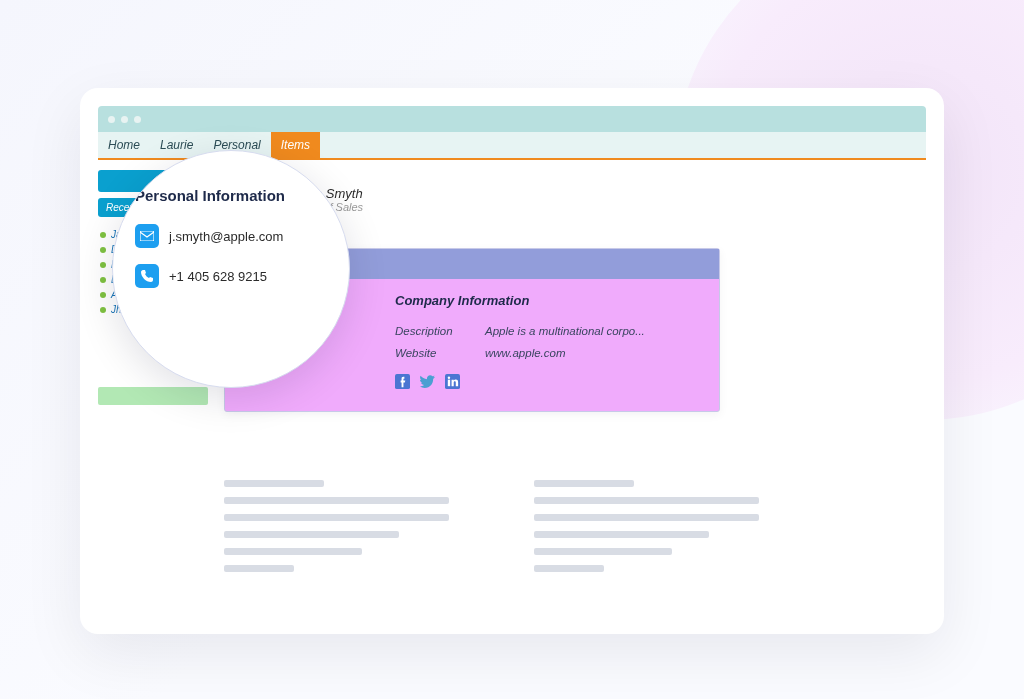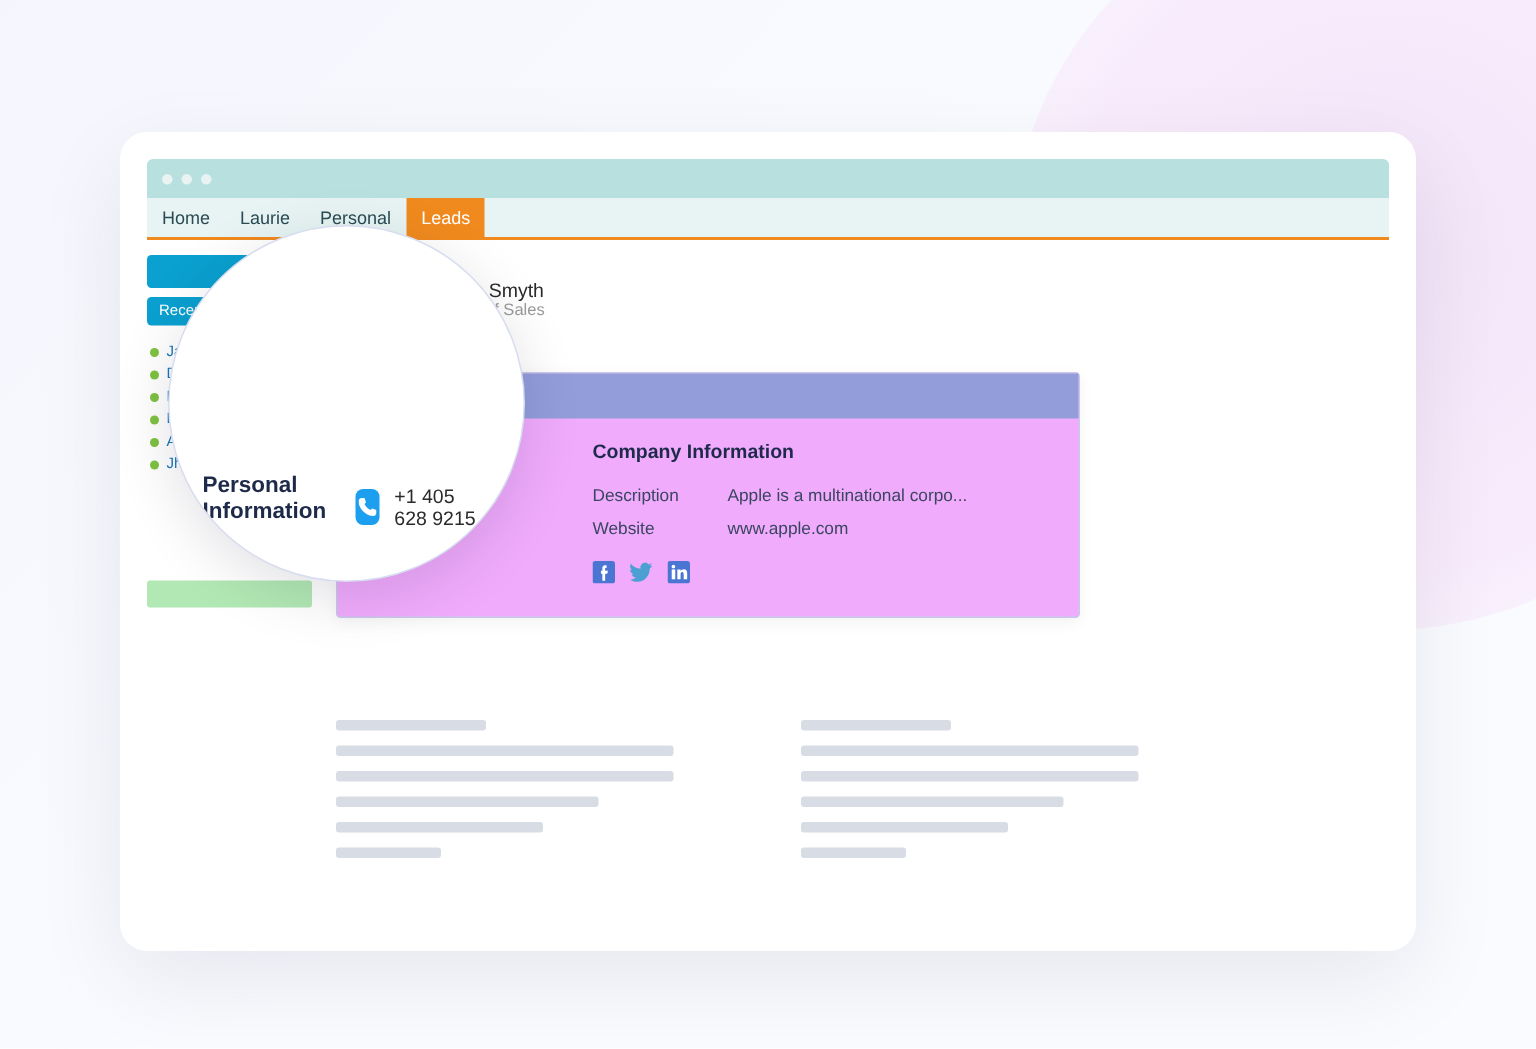--- a/index.html
+++ b/index.html
@@ -34,6 +34,7 @@
     display: flex;
     flex-direction: column;
     padding: 18px;
+    font-style: italic;
   }
   .titlebar {
     height: 26px;

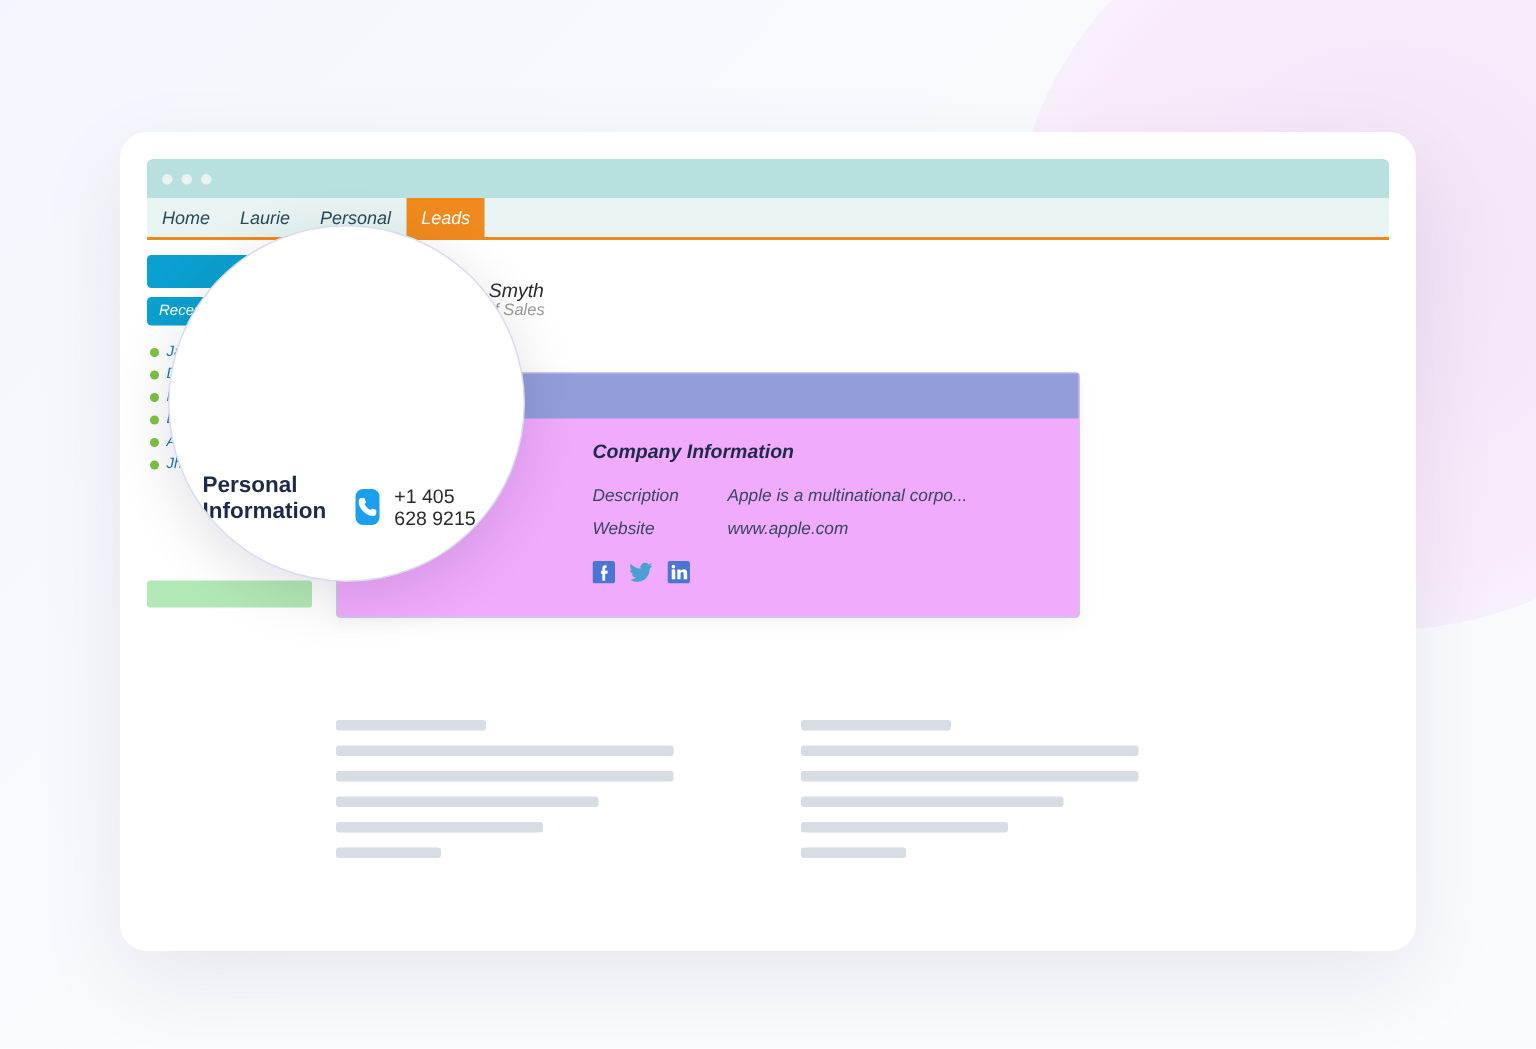--- a/index.html
+++ b/index.html
@@ -248,7 +248,7 @@
     <div class="tab">Home</div>
     <div class="tab">Laurie</div>
     <div class="tab">Personal</div>
-    <div class="tab active">Leads</div>
+    <div class="tab active">Items</div>
   </div>
 
   <div class="app-body">

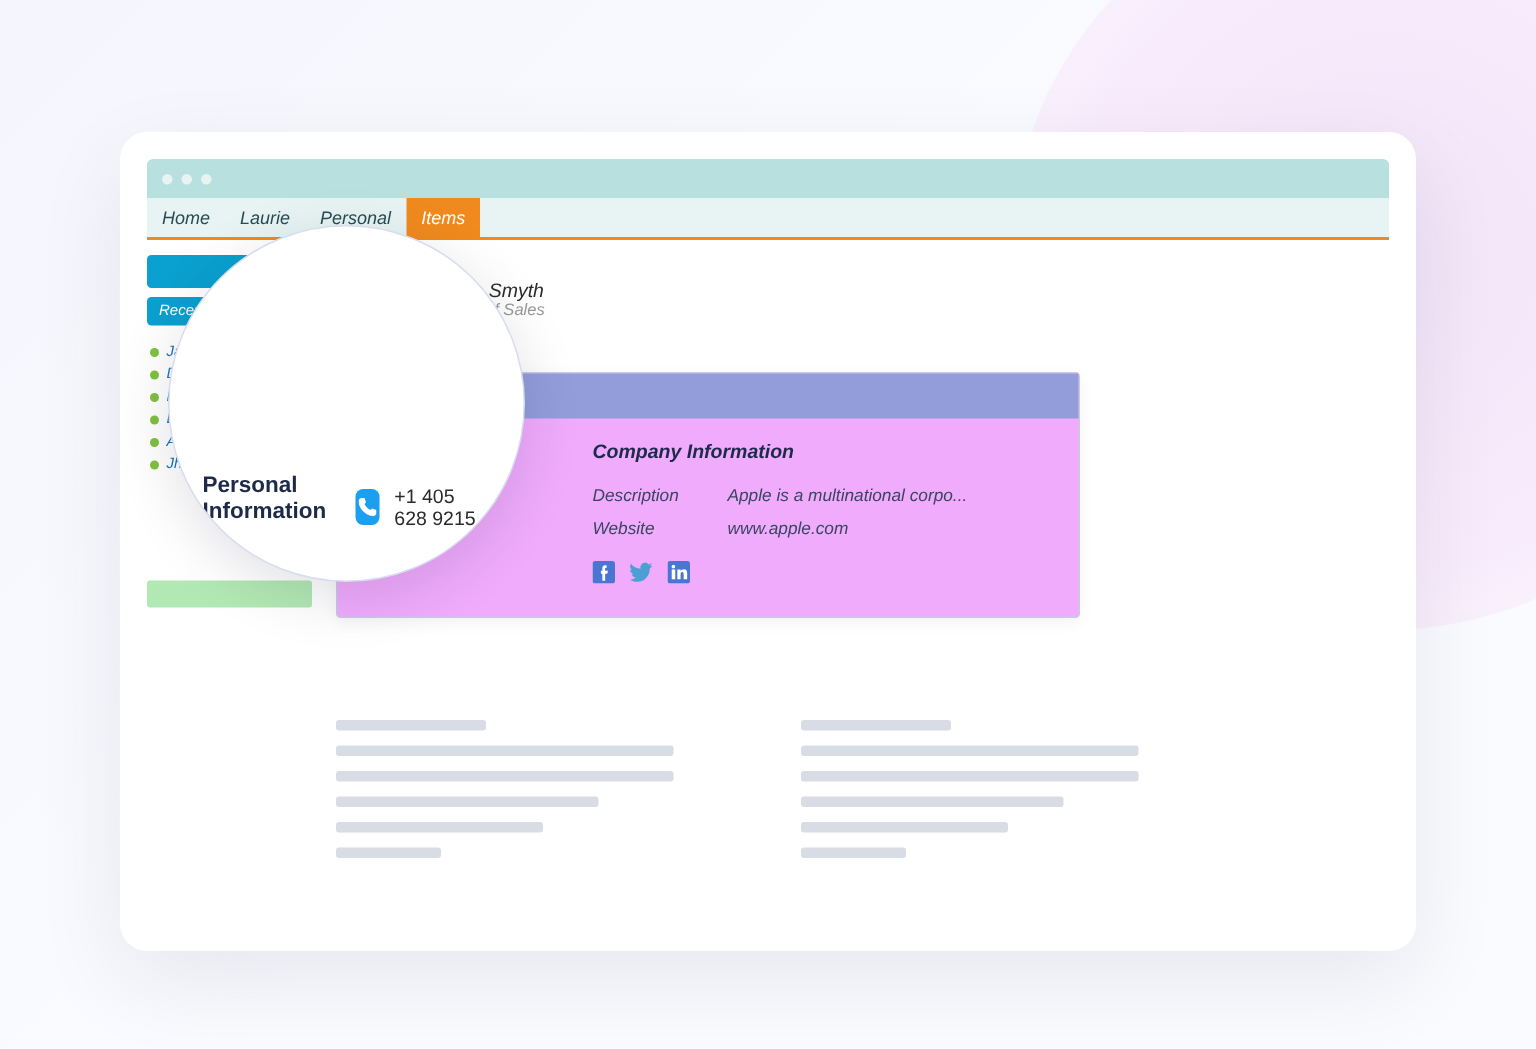--- a/index.html
+++ b/index.html
@@ -184,8 +184,8 @@
     z-index: 5;
     padding: 26px 22px;
     display: flex;
+    flex-direction: column;
     overflow: hidden;
-    align-items: flex-end;
   }
   .magnifier h3 {
     font-size: 15px;

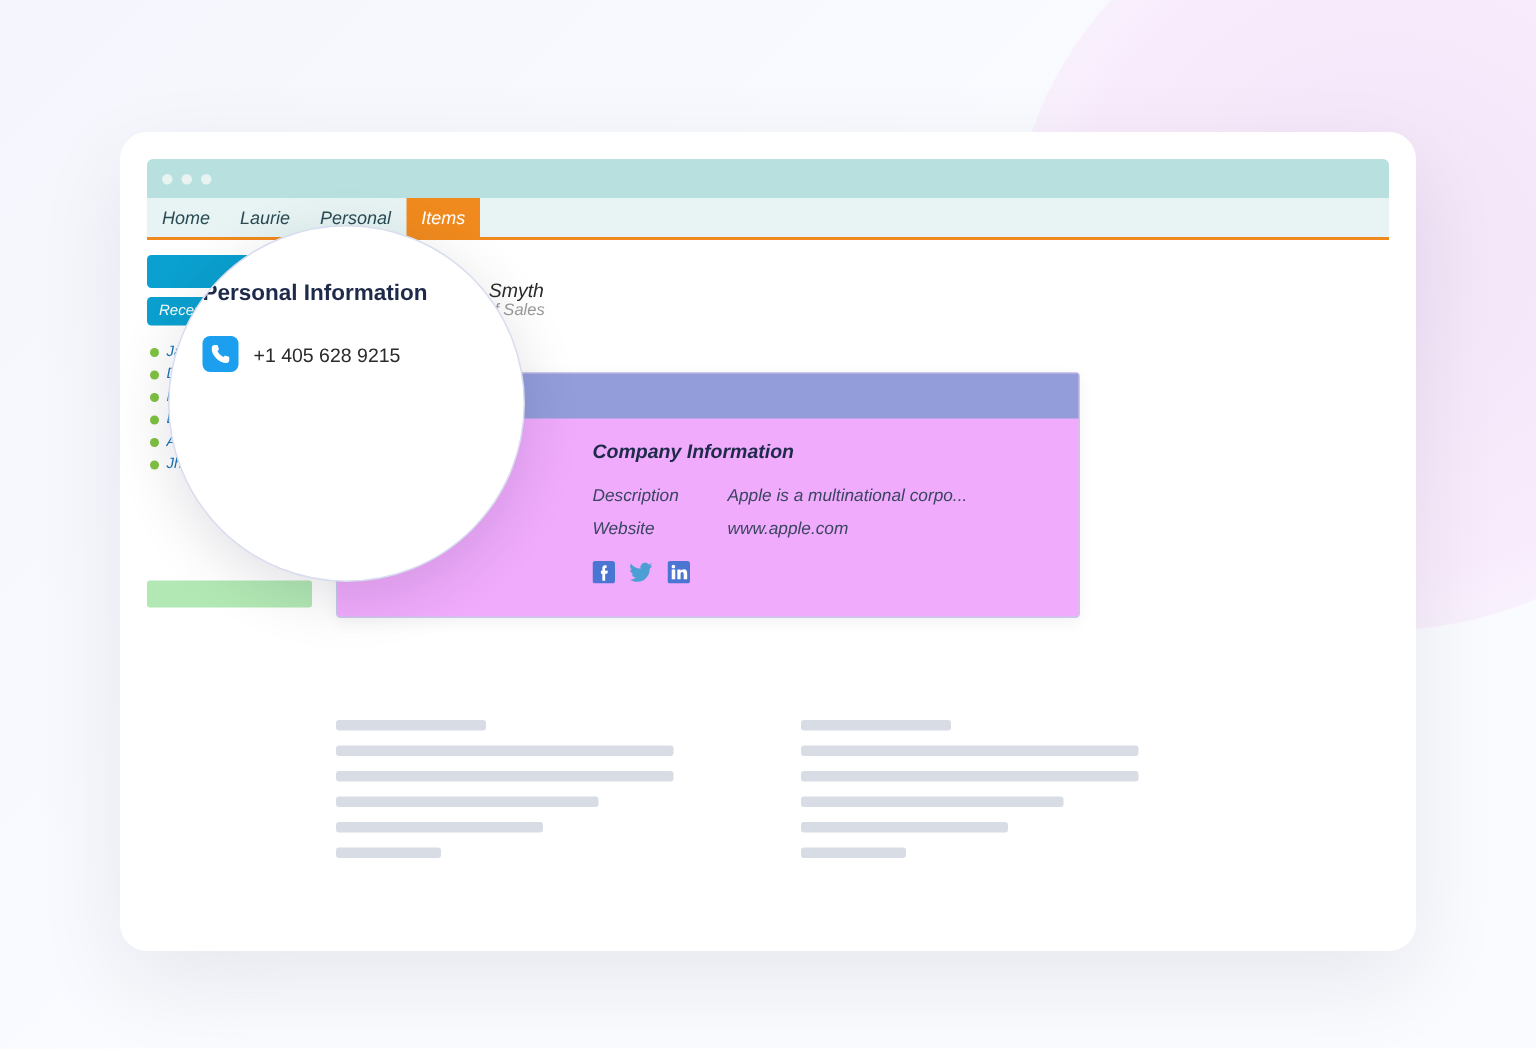--- a/index.html
+++ b/index.html
@@ -360,6 +360,15 @@
   <h3>Personal Information</h3>
   <div class="pi-row">
     <div class="pi-icon">
+      <svg width="14" height="10" viewBox="0 0 14 10">
+          <rect x="0" y="0" width="14" height="10" rx="1" fill="none" stroke="#fff" stroke-width="1.2"></rect>
+          <path d="M0 1 L7 6 L14 1" fill="none" stroke="#fff" stroke-width="1.2"></path>
+        </svg>
+    </div>
+    <span>j.smyth@apple.com</span>
+  </div>
+  <div class="pi-row">
+    <div class="pi-icon">
       <svg width="12" height="12" viewBox="0 0 12 12">
           <path d="M2 0C1 0 0 1 0 2C0 7 5 12 10 12C11 12 12 11 12 10L12 8L9 7L8 8C6 7 5 6 4 4L5 3L4 0Z" fill="#fff"></path>
         </svg>

